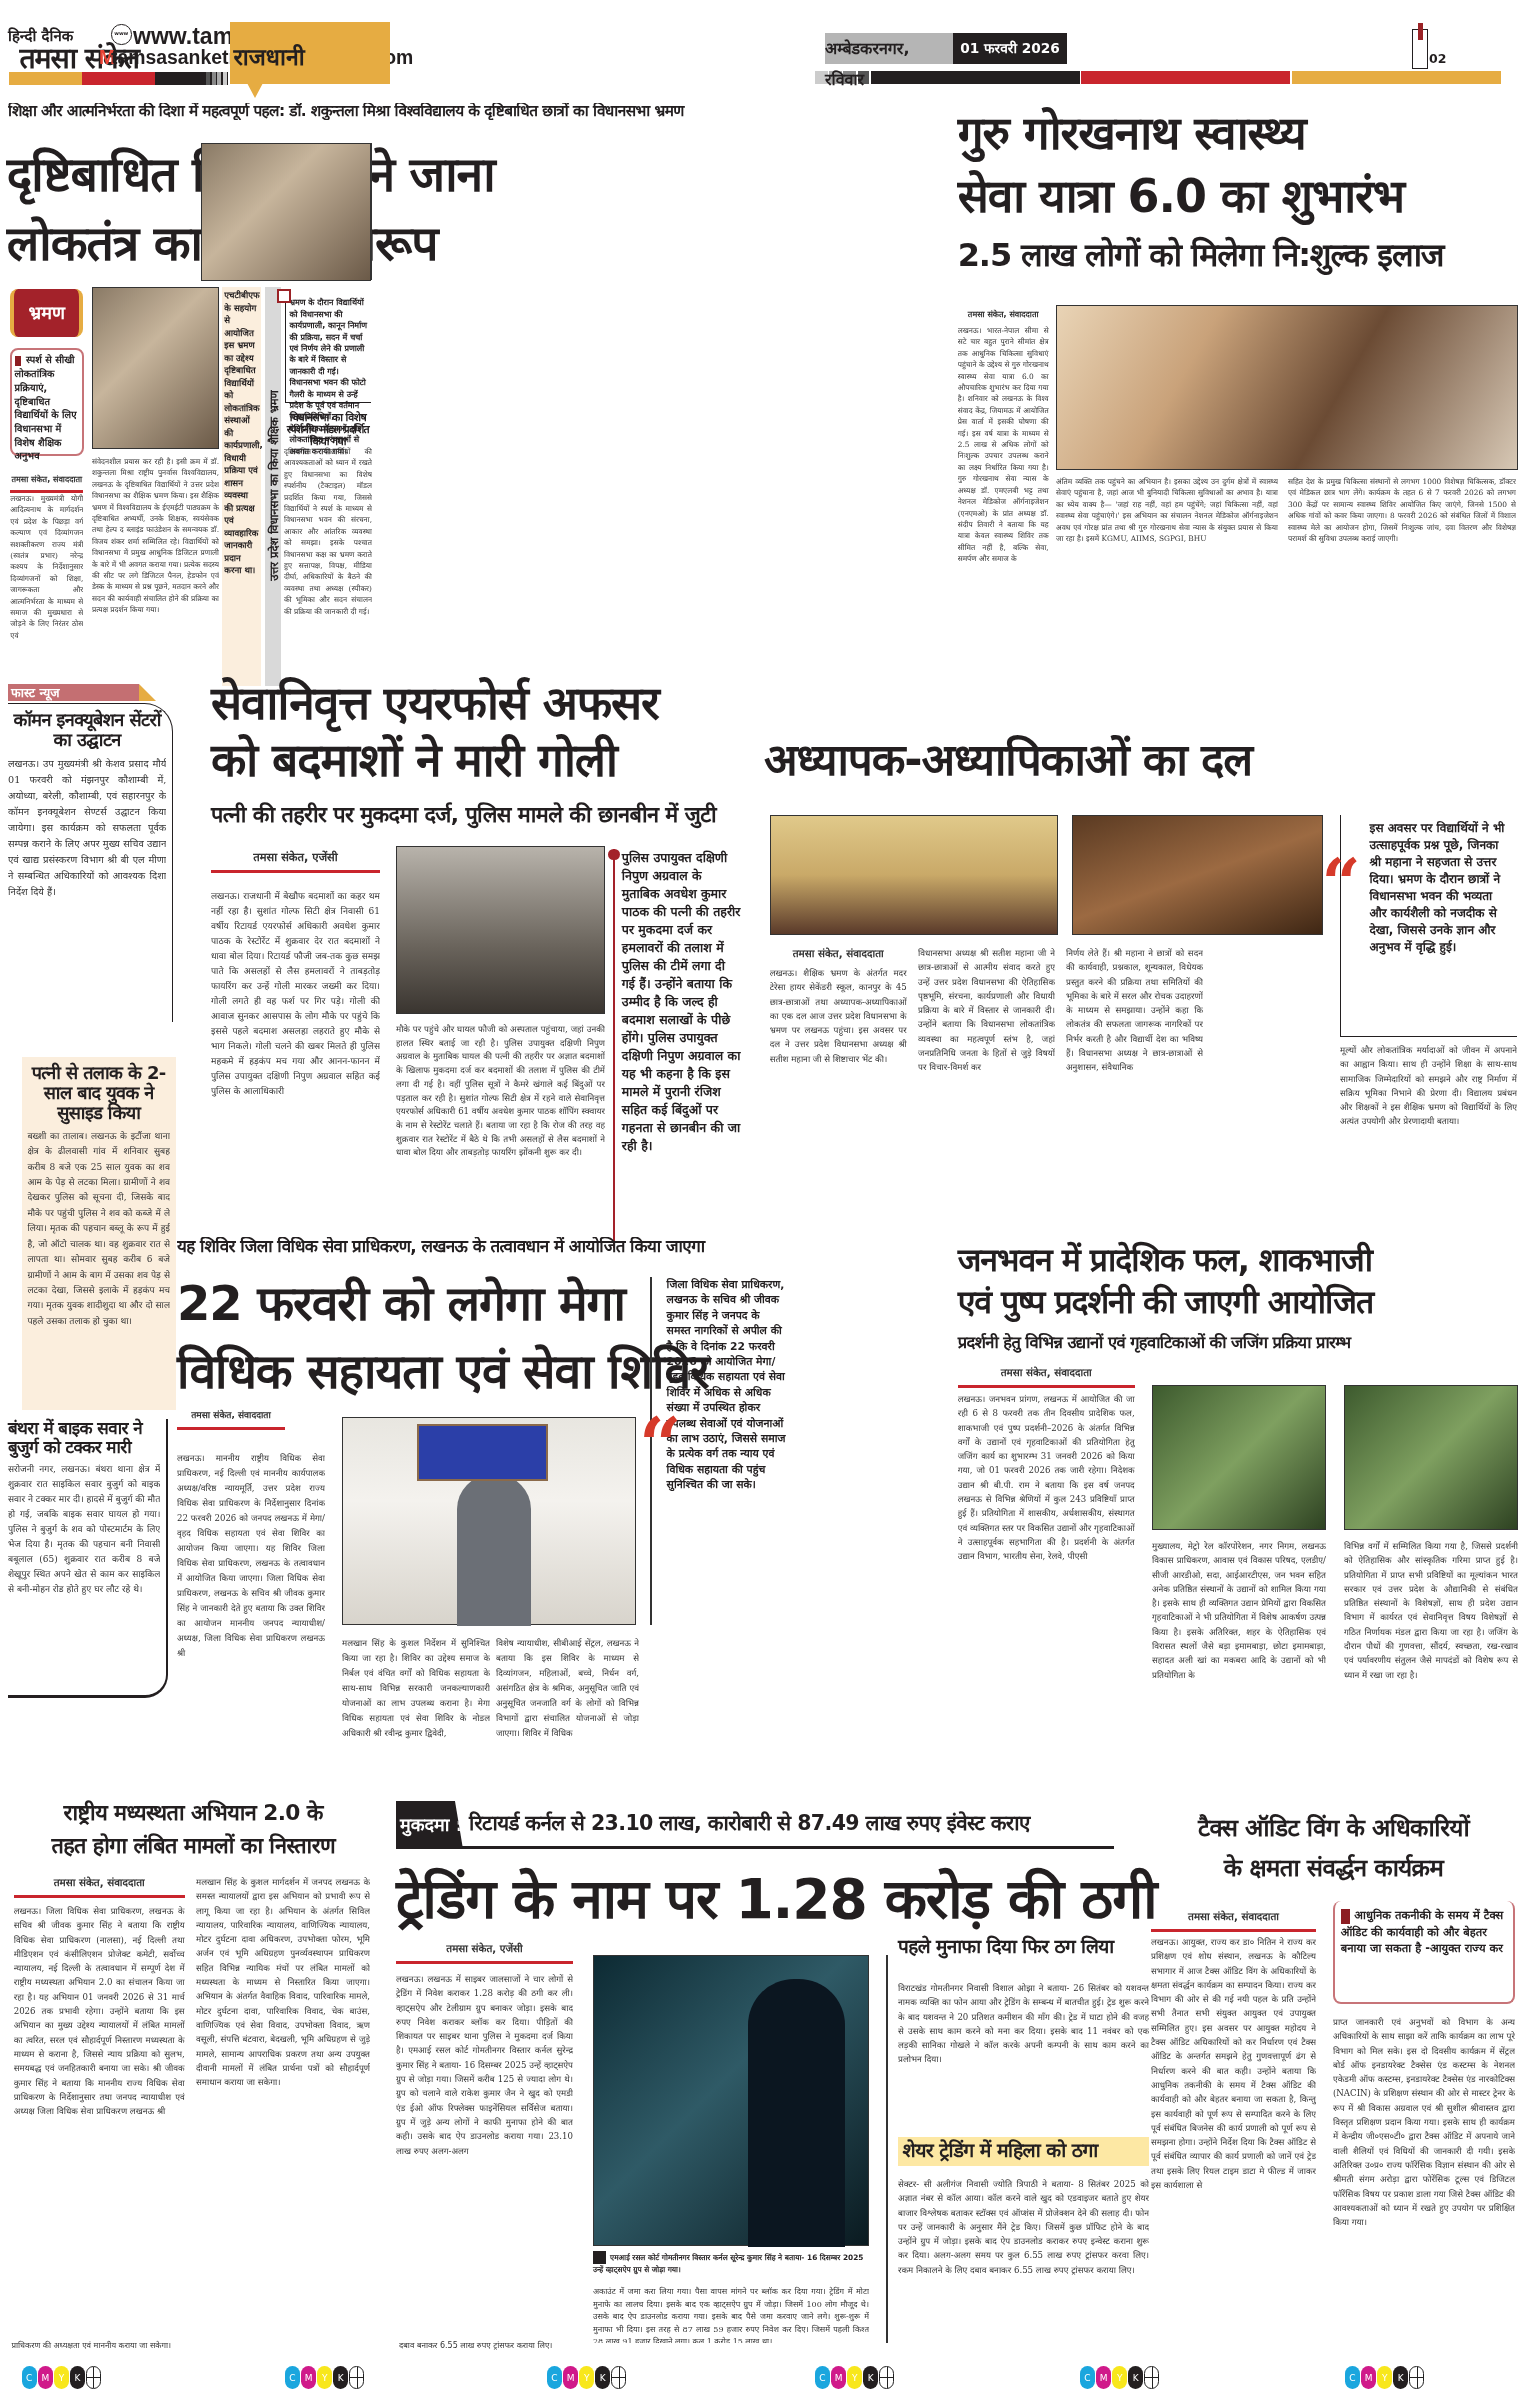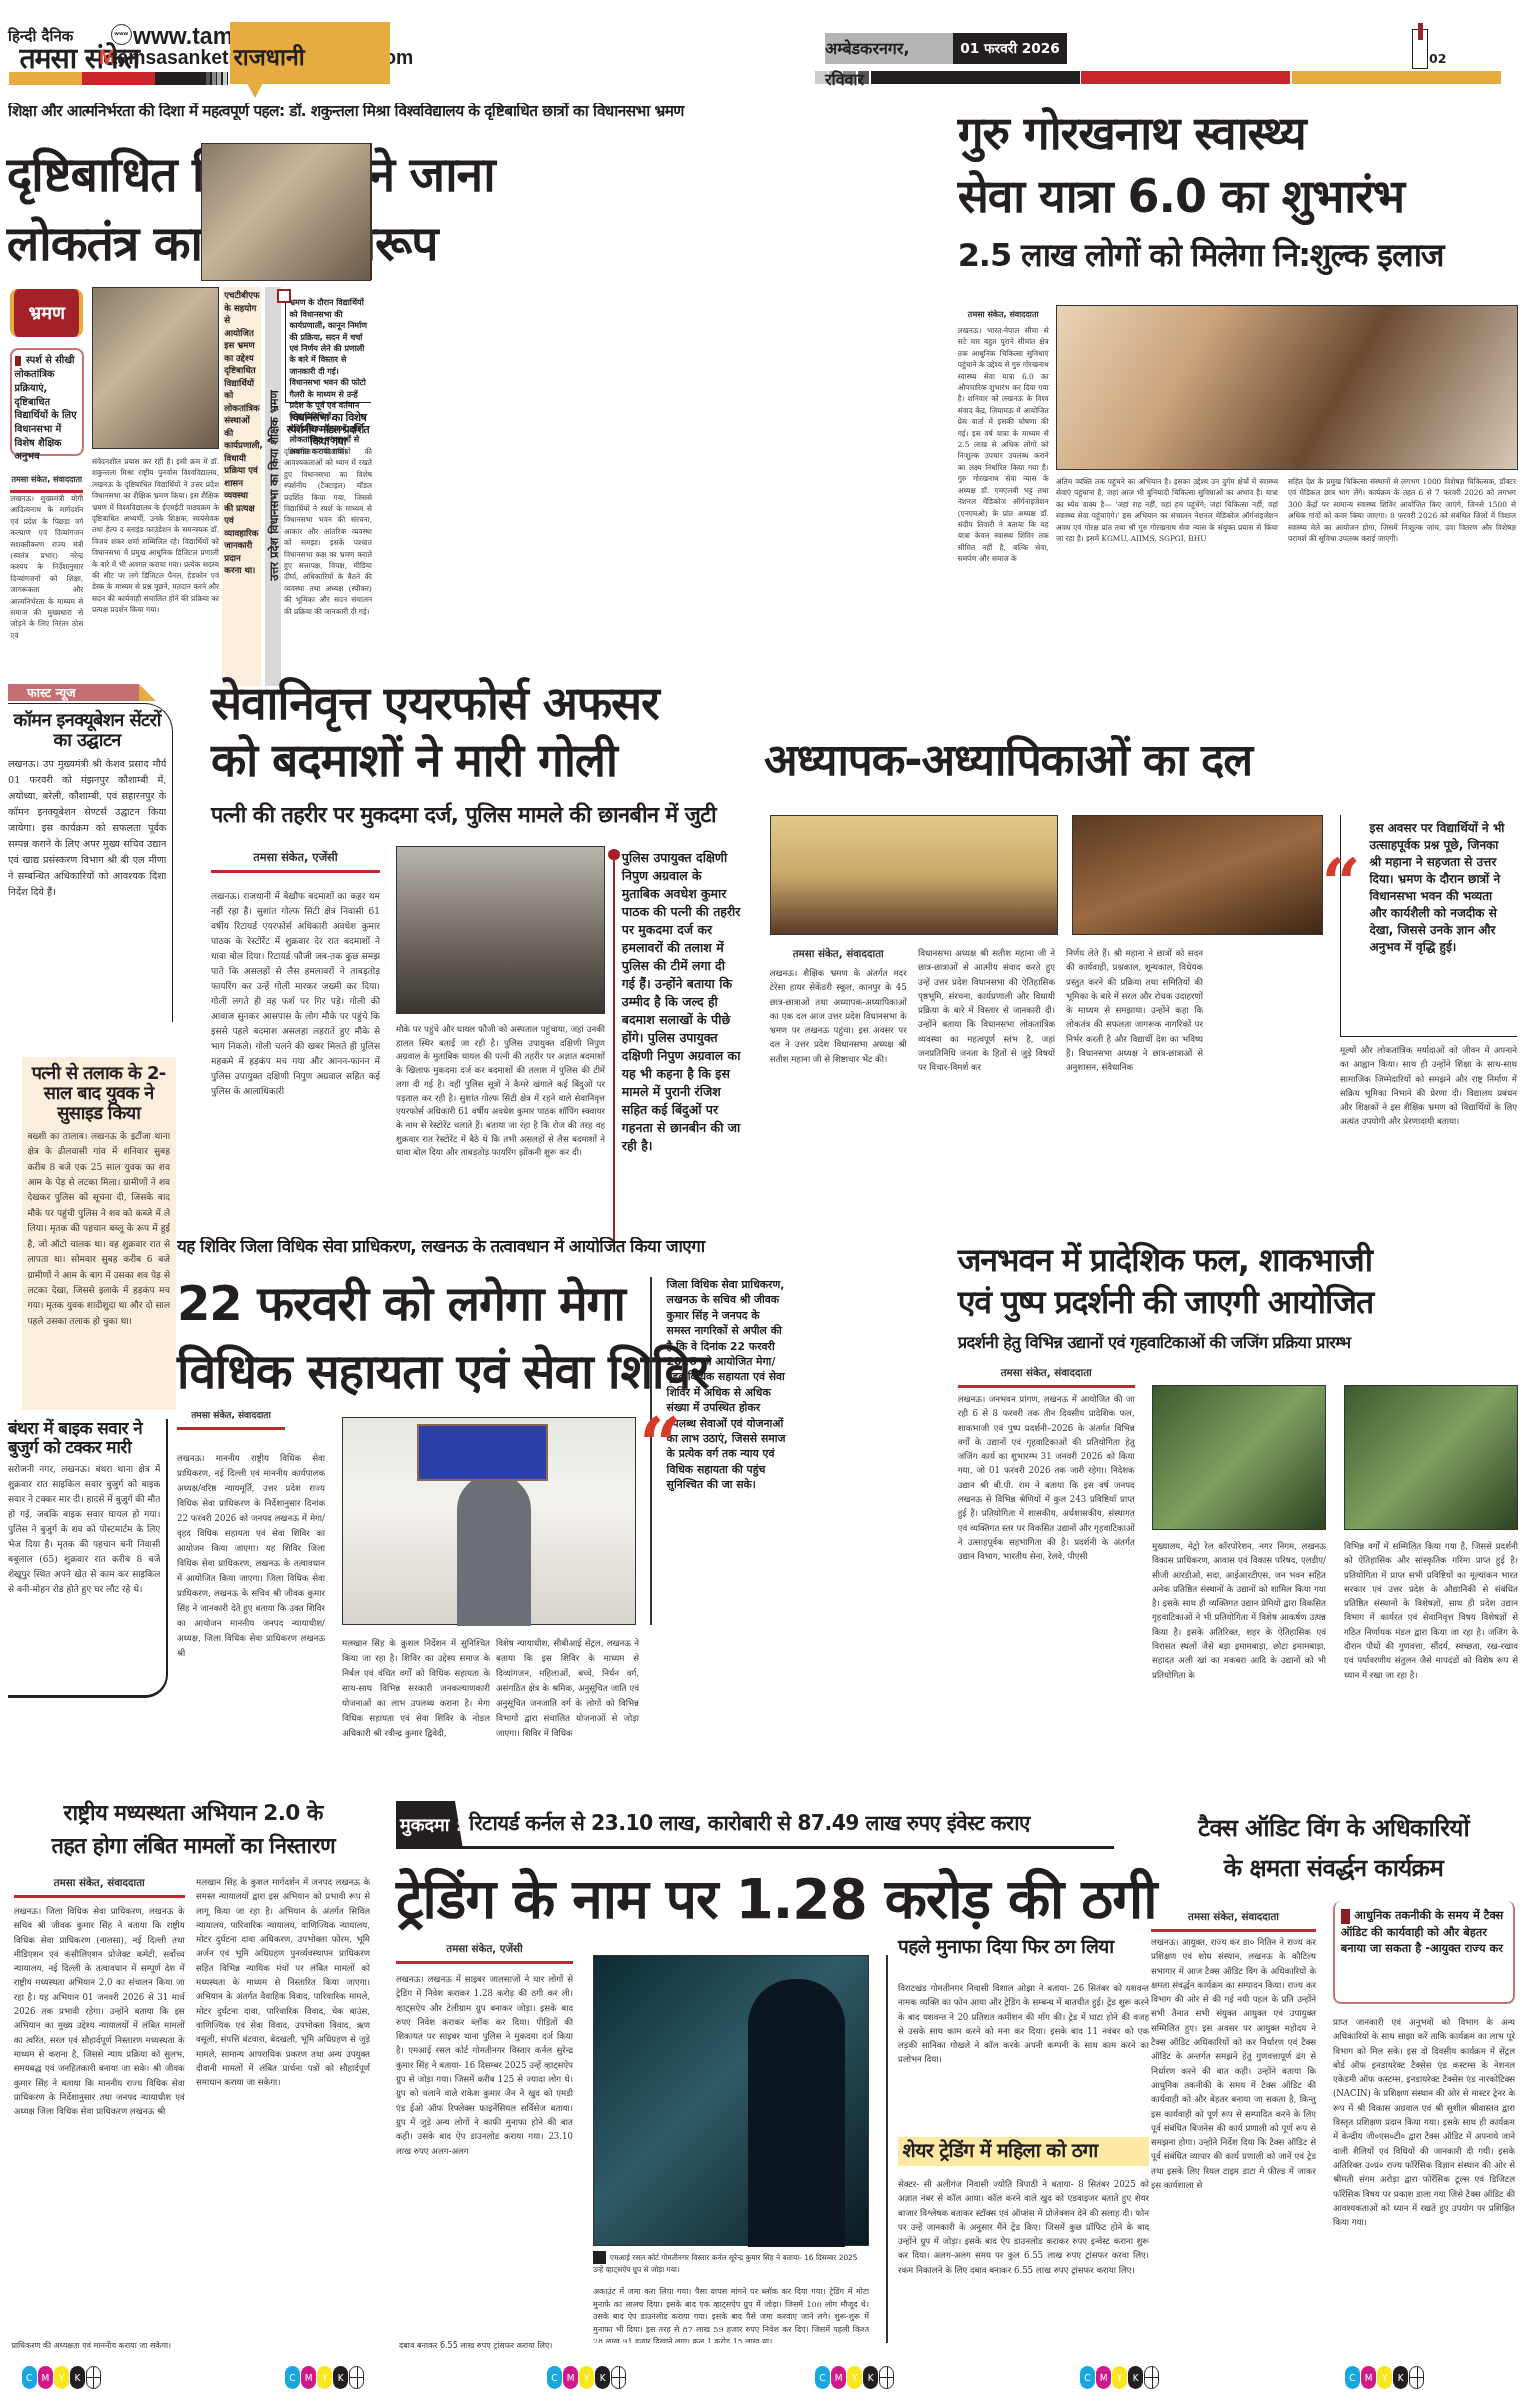--- a/index.html
+++ b/index.html
@@ -114,7 +114,7 @@
 
 <div class="abs" style="left:8px;top:684px;width:165px;height:1043px">
   <div class="abs" style="left:0;top:0;width:131px;height:17px;background:#c46f72">
-    <div style="color:#fff;font-size:12.5px;font-weight:bold;padding-left:19px;line-height:17px">फास्ट न्यूज</div>
+    <div style="color:#fff;font-size:12.5px;font-weight:bold;padding-left:3px;line-height:17px">फास्ट न्यूज</div>
     <div style="position:absolute;right:-17px;top:0;width:0;height:0;border-left:17px solid #e6ac42;border-top:17px solid transparent"></div>
   </div>
   <div class="abs" style="left:0;top:19.4px;width:165px;height:319px;border-right:1.7px solid #231f20;border-top:1.7px solid #231f20;border-top-right-radius:28.5px;padding:5.7px 5.7px 0 0">

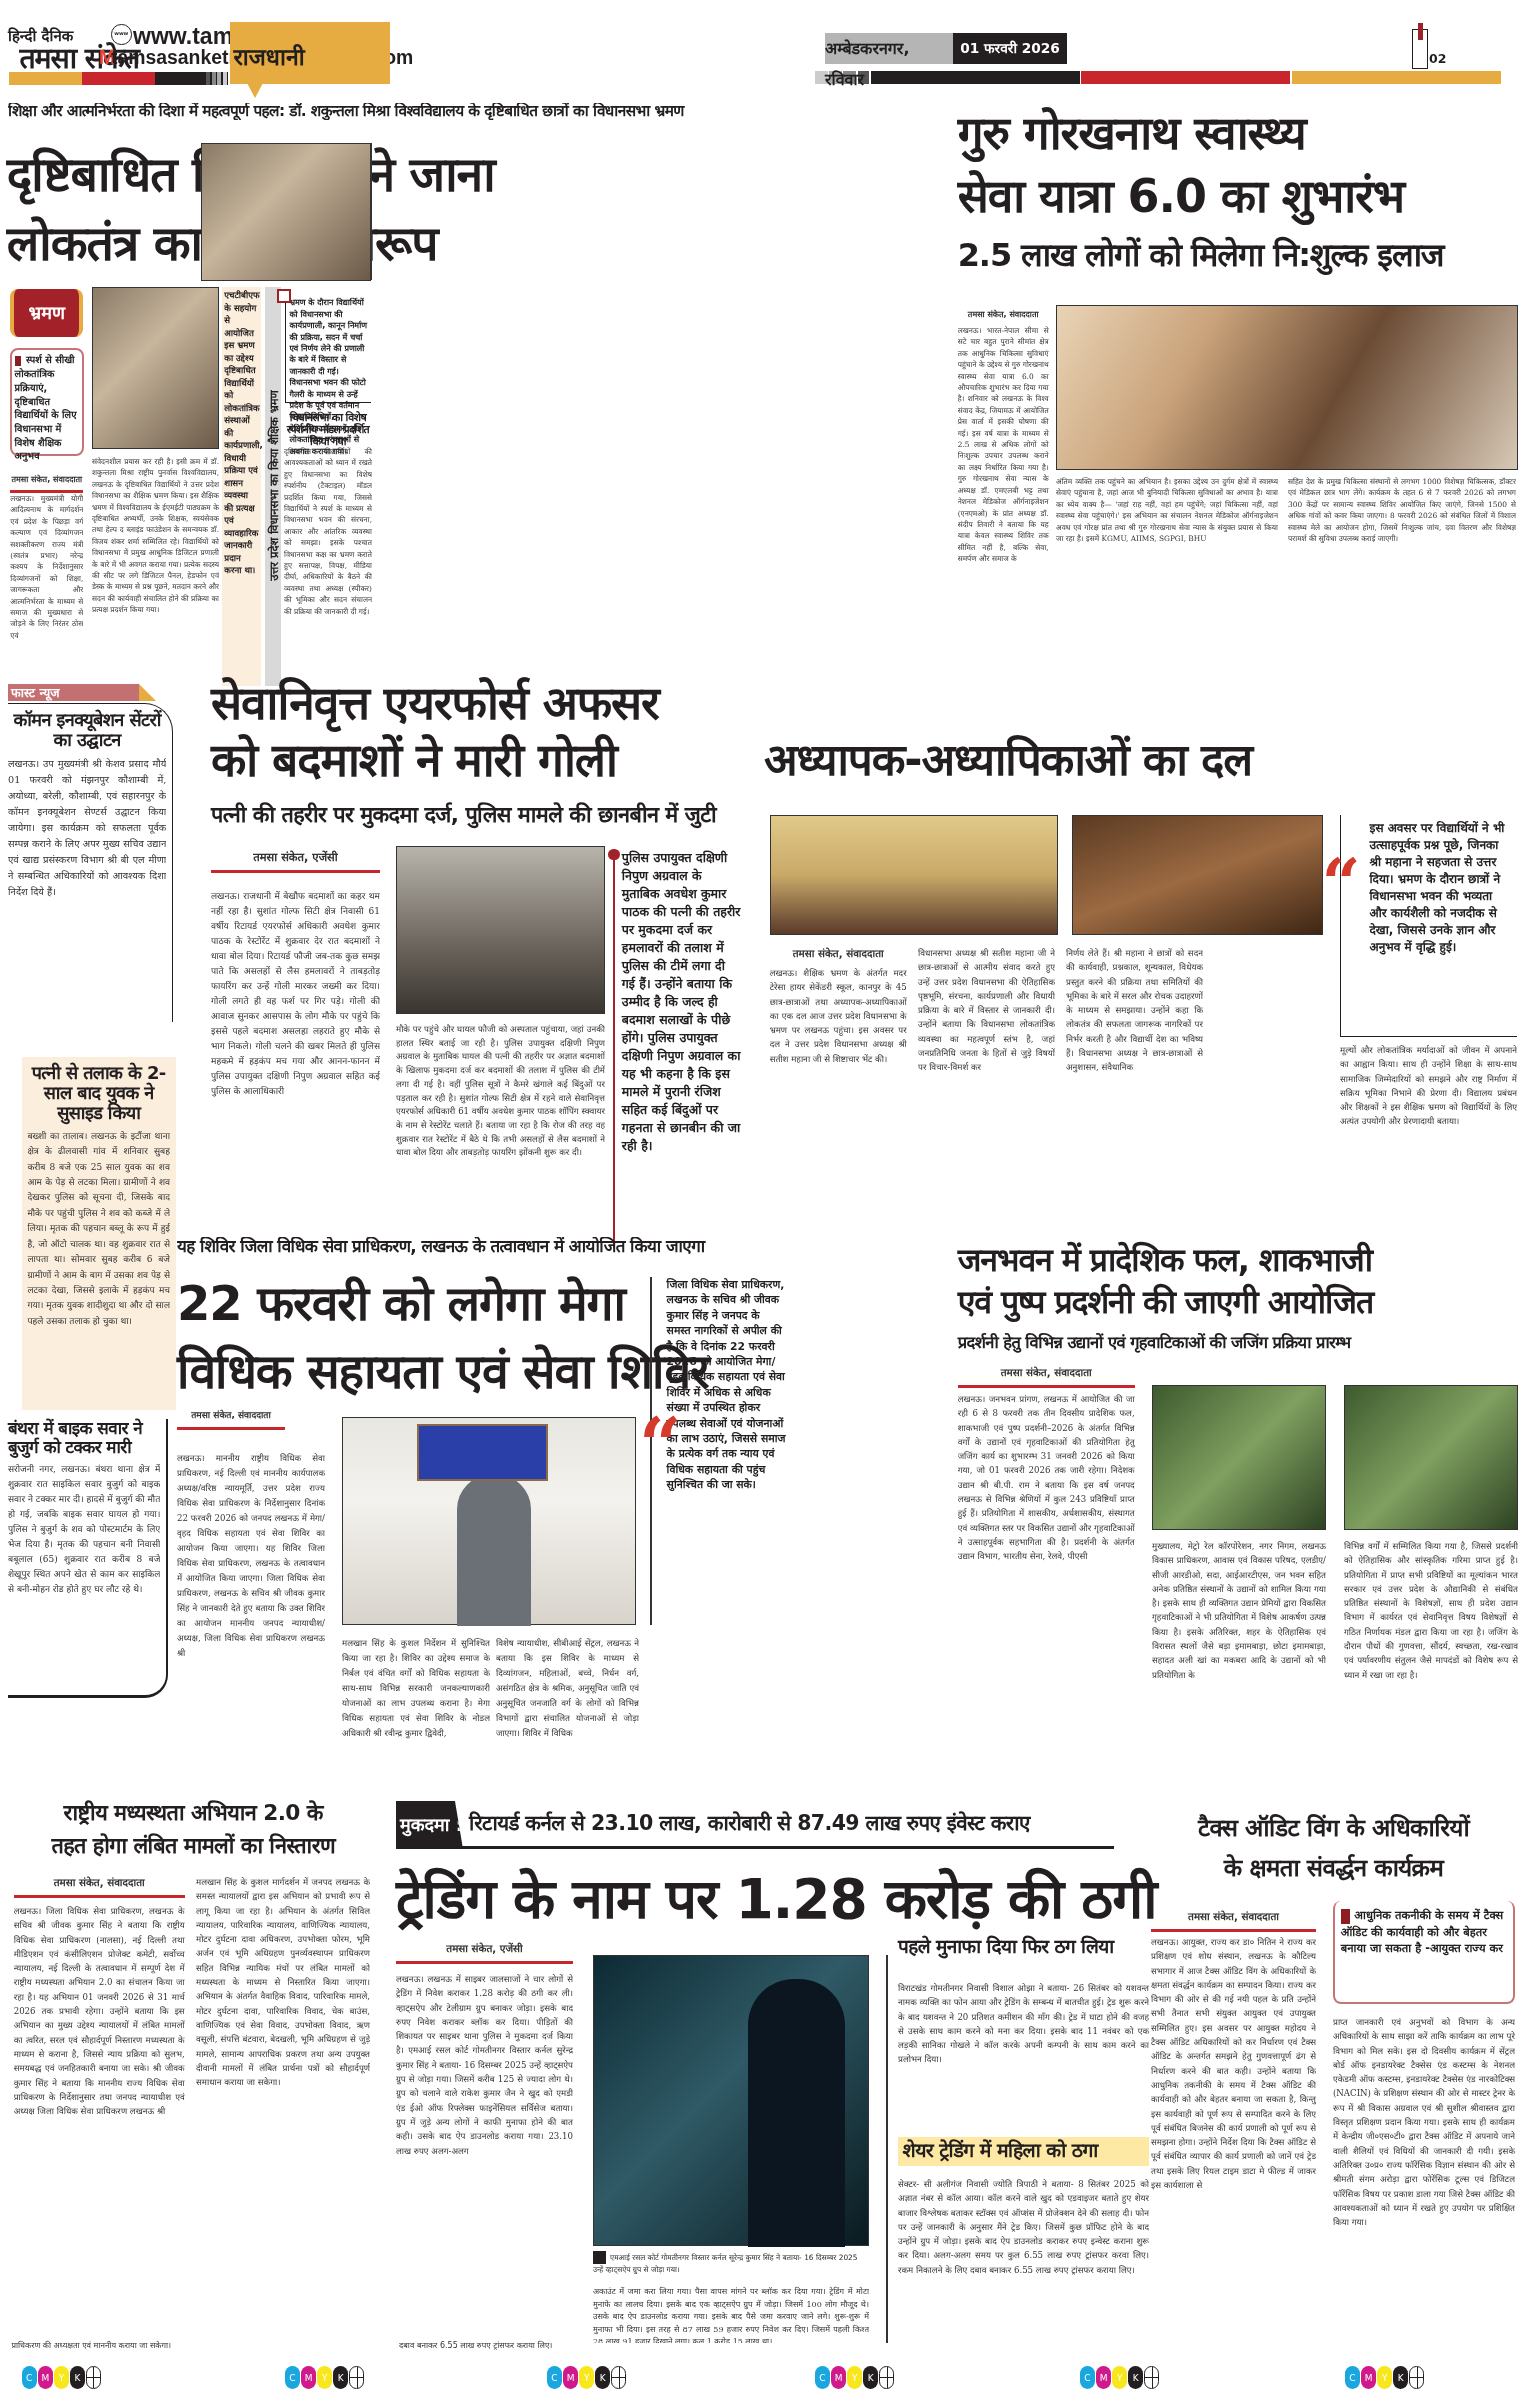--- a/index.html
+++ b/index.html
@@ -211,7 +211,7 @@
     <div style="position:absolute;right:23px;top:23px;width:97px;height:268px;background:#0b1620;border-radius:46px 46px 0 0"></div>
   </div>
   <div class="abs" style="left:197px;top:450px;width:276px;height:28.5px">
-    <span class="sq" style="background:#231f20"></span><span style="font-size:7.4px;font-weight:normal;line-height:10.3px">एमआई रसल कोर्ट गोमतीनगर विस्तार कर्नल सूरेन्द्र कुमार सिंह ने बताया- 16 दिसम्बर 2025 उन्हें व्हाट्सऐप ग्रुप से जोड़ा गया।</span>
+    <span class="sq" style="background:#231f20"></span><span style="font-size:7.4px;font-weight:bold;line-height:10.3px">एमआई रसल कोर्ट गोमतीनगर विस्तार कर्नल सूरेन्द्र कुमार सिंह ने बताया- 16 दिसम्बर 2025 उन्हें व्हाट्सऐप ग्रुप से जोड़ा गया।</span>
   </div>
   <div class="abs body-text" style="left:197px;top:485px;width:276px;height:57px;font-size:8px;line-height:12.5px">अकाउंट में जमा करा लिया गया। पैसा वापस मांगने पर ब्लॉक कर दिया गया। ट्रेडिंग में मोटा मुनाफे का लालच दिया। इसके बाद एक व्हाट्सऐप ग्रुप में जोड़ा। जिसमें 100 लोग मौजूद थे। उसके बाद ऐप डाउनलोड कराया गया। इसके बाद पैसे जमा करवाए जाने लगे। शुरू-शुरू में मुनाफा भी दिया। इस तरह से 87 लाख 59 हजार रुपए निवेश कर दिए। जिसमें पहली किश्त 28 लाख 91 हजार दिखाने लगा। कुल 1 करोड़ 15 लाख था।</div>
   <div class="vrule" style="left:490px;top:154px;height:388px"></div>

